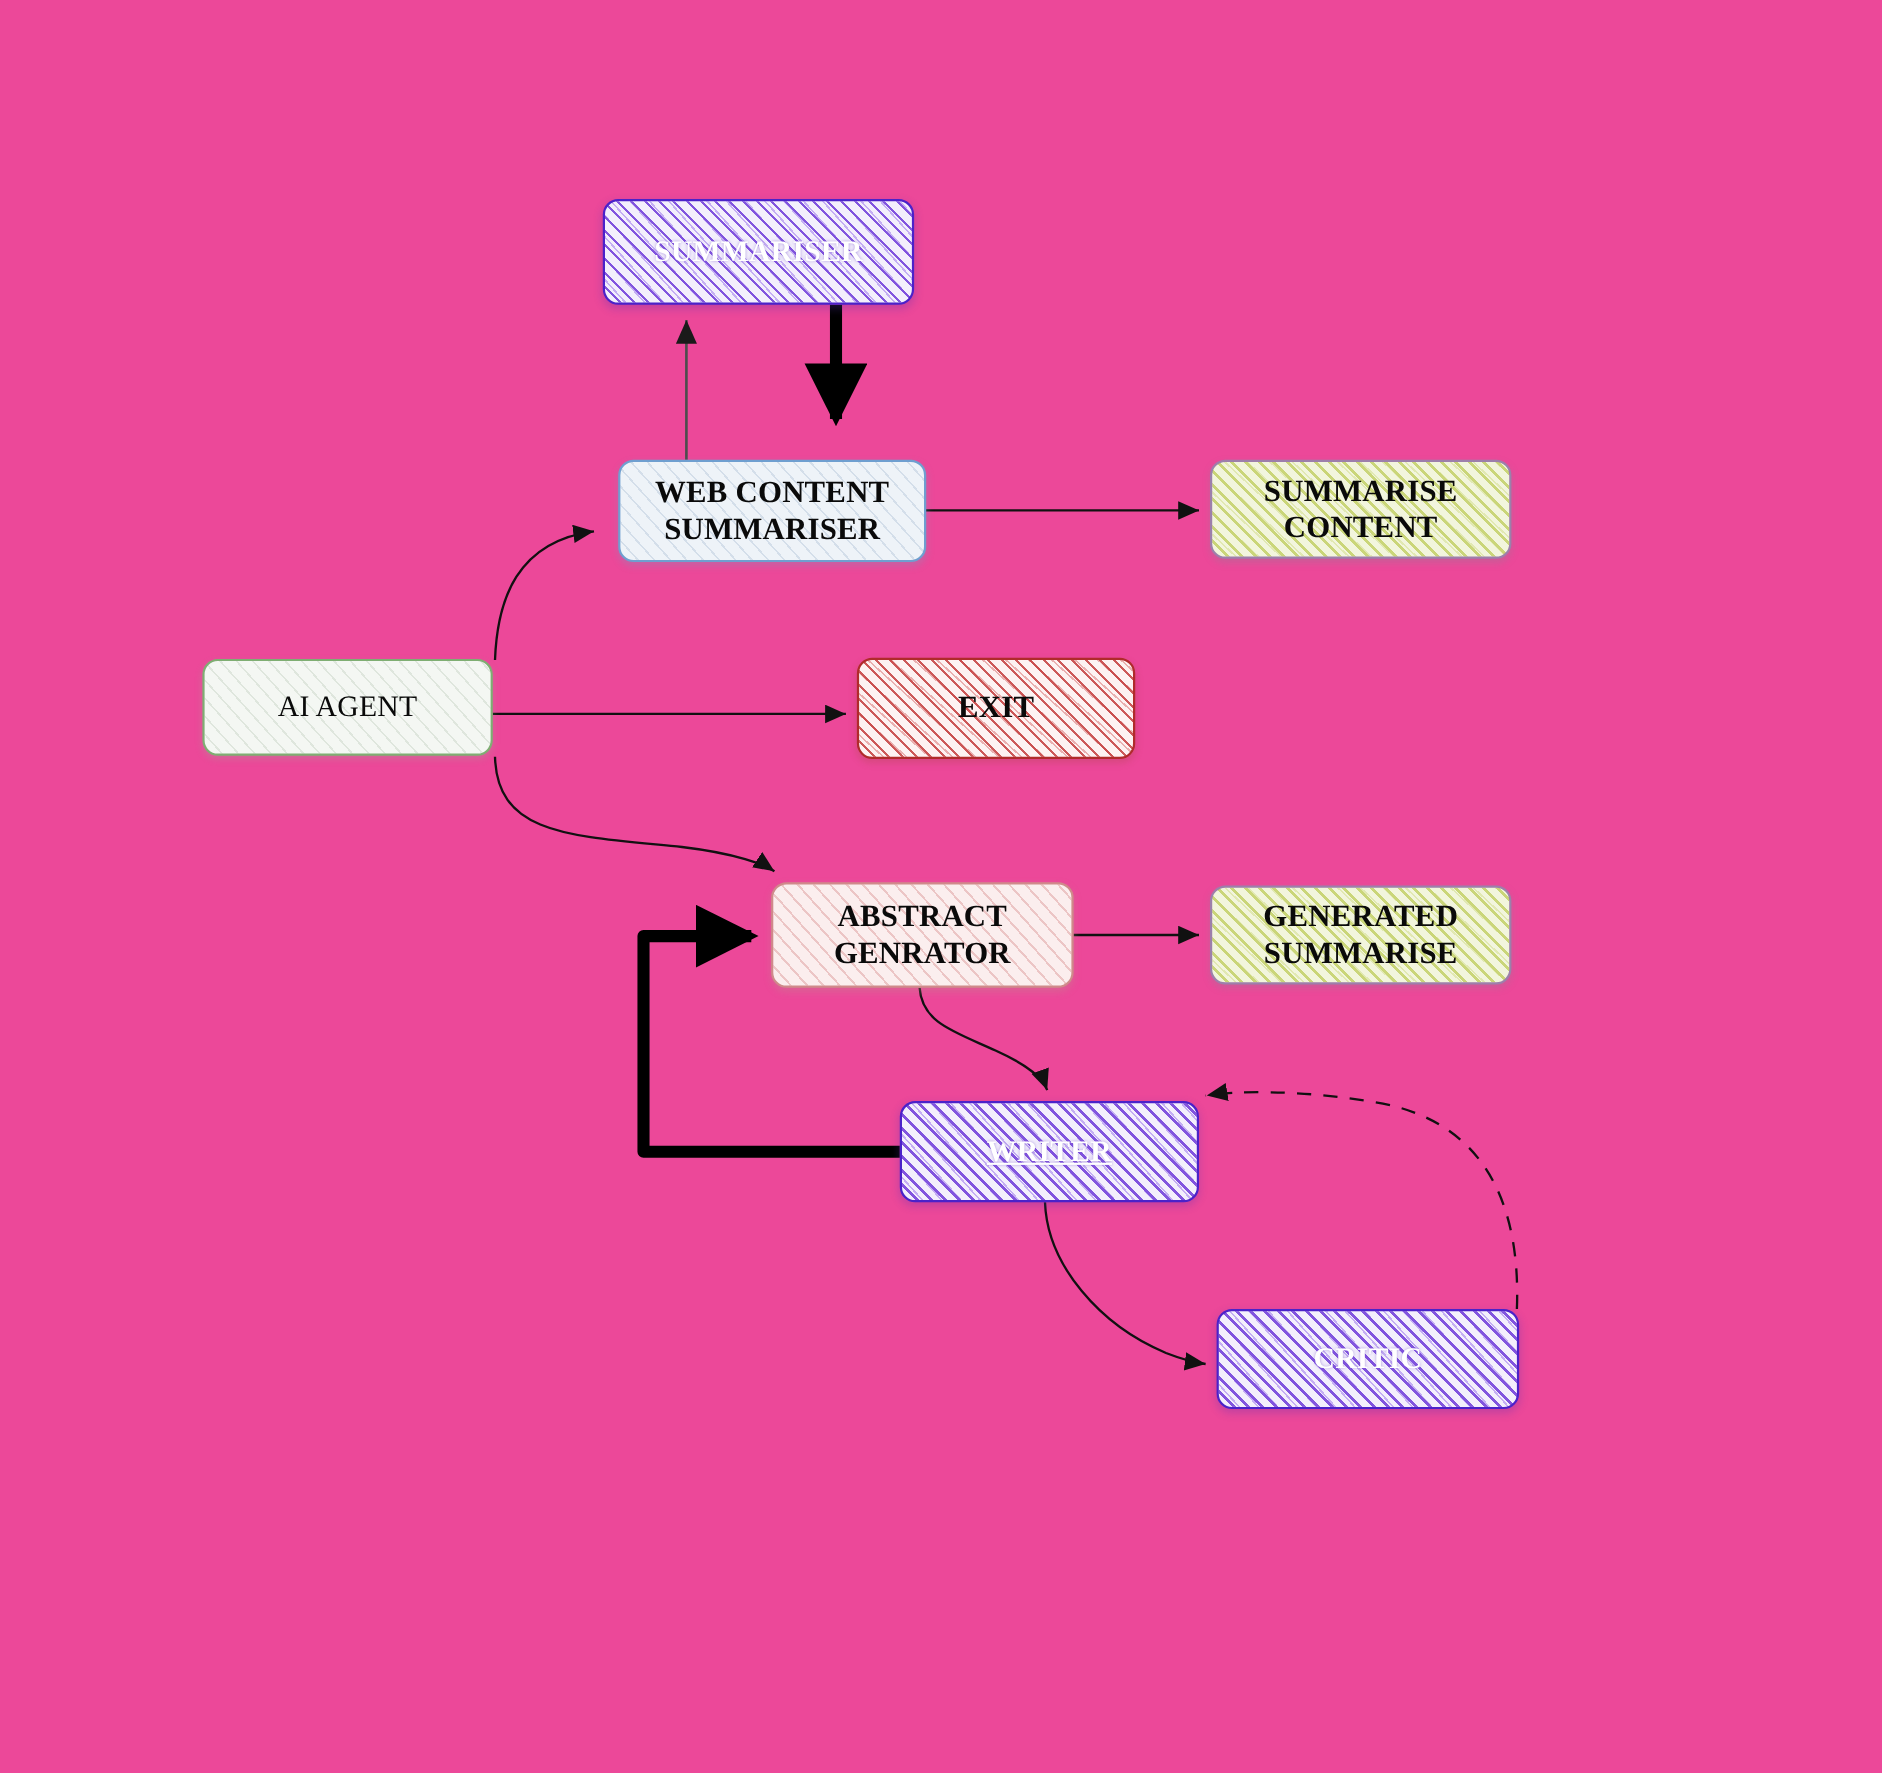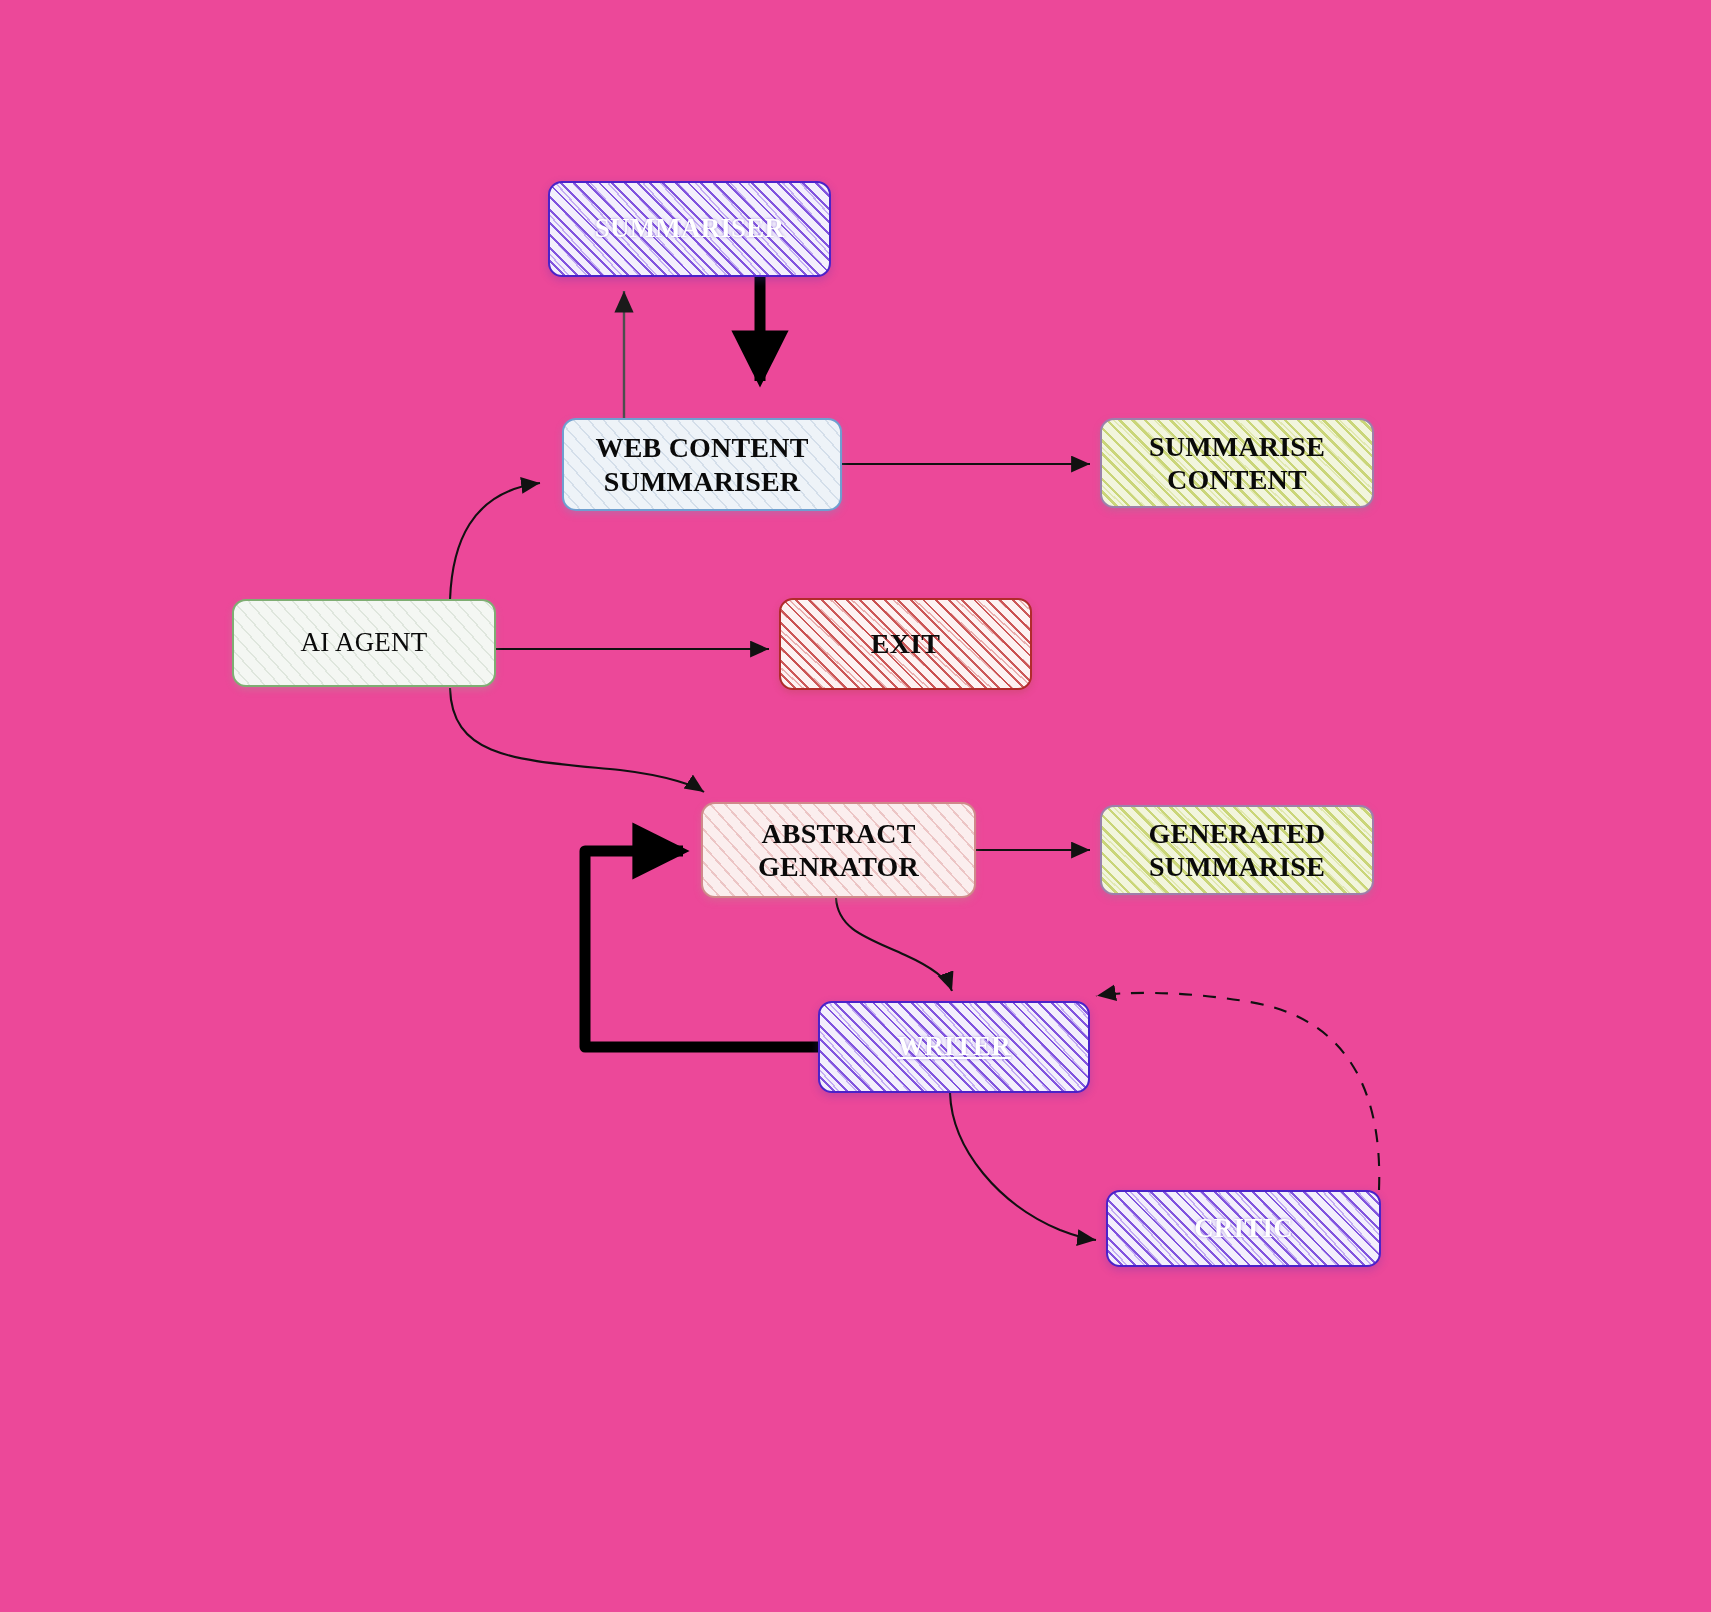--- a/index.html
+++ b/index.html
@@ -207,7 +207,7 @@
 CONTENT</span>
   </div>
 
-  <div class="node n-green" style="left:184px; top:599px; width:264px; height:88px;margin-left:48px;">
+  <div class="node n-green" style="left:184px; top:599px; width:264px; height:88px;">
     <span class="label">AI AGENT</span>
   </div>
 

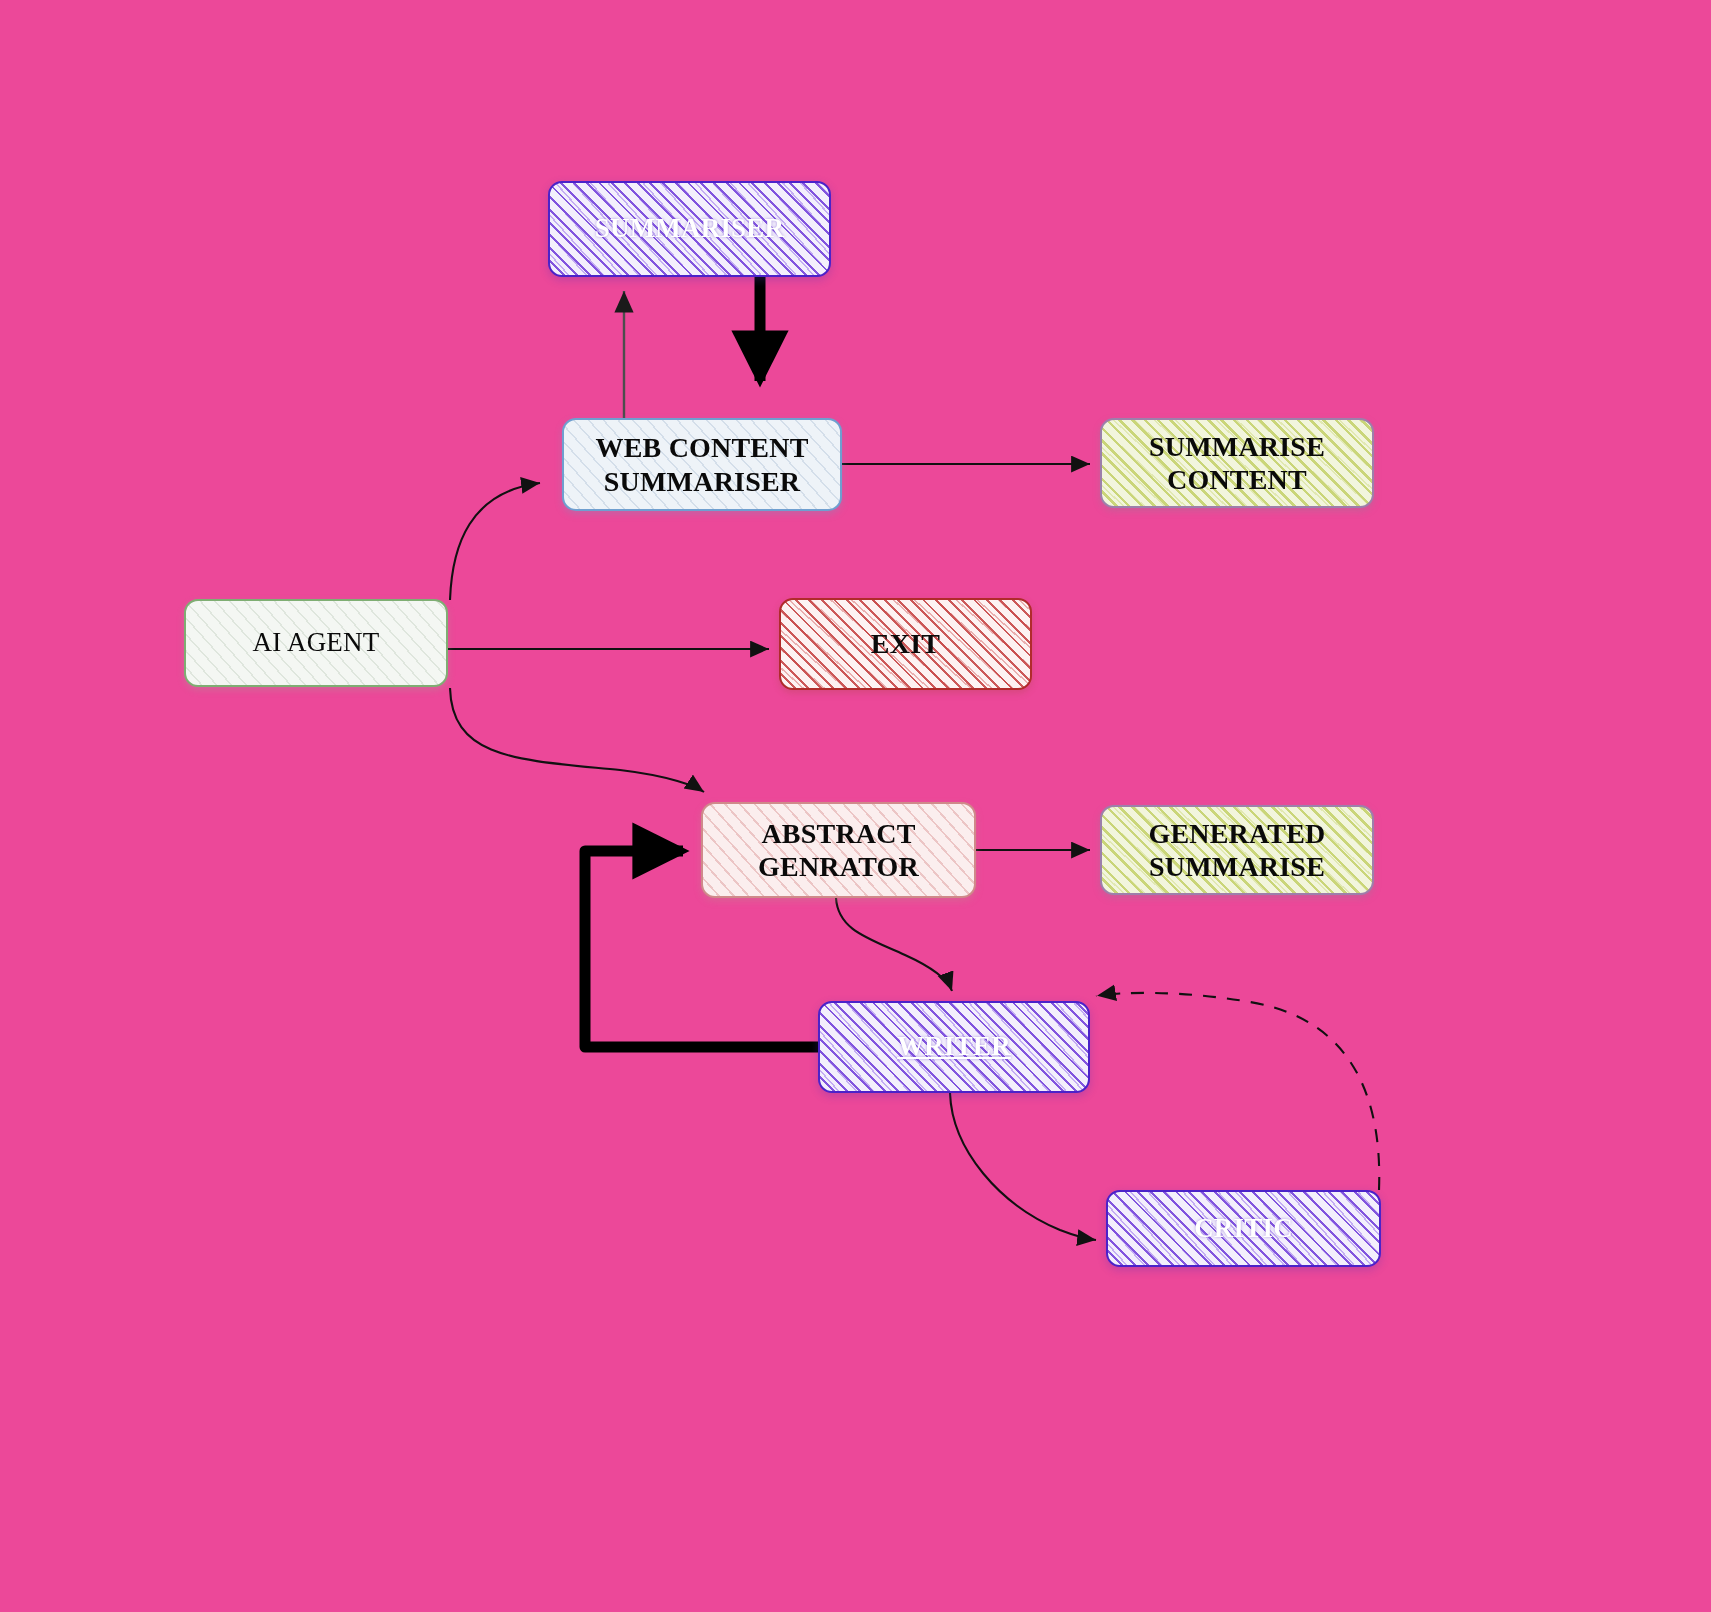--- a/index.html
+++ b/index.html
@@ -229,7 +229,7 @@
     <span class="label">WRITER</span>
   </div>
 
-  <div class="node n-purple" style="left:1106px; top:1190px; width:275px; height:77px;">
+  <div class="node n-purple" style="left:1106px; top:1190px; width:275px; height:91px;">
     <span class="label">CRITIC</span>
   </div>
 

